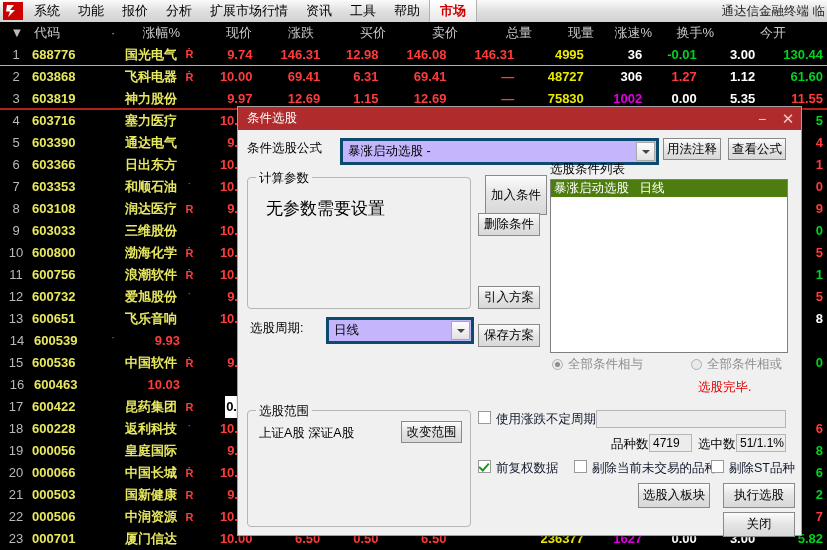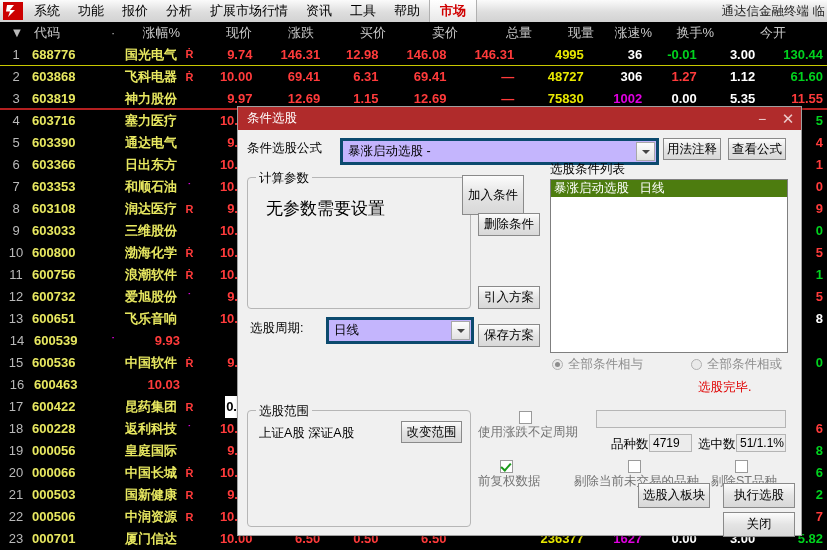--- a/index.html
+++ b/index.html
@@ -607,7 +607,7 @@
         <div class="btn" style="position:absolute;left:153px;top:10px;width:61px;height:22px;">改变范围</div>
       </div>
 
-      <div class="btn" style="position:absolute;left:224px;top:45px;width:62px;height:40px;">加入条件</div>
+      <div class="btn" style="position:absolute;left:247px;top:45px;width:62px;height:40px;">加入条件</div>
       <div class="btn" style="position:absolute;left:240px;top:83px;width:62px;height:23px;">删除条件</div>
       <div class="btn" style="position:absolute;left:240px;top:156px;width:62px;height:23px;">引入方案</div>
       <div class="btn" style="position:absolute;left:240px;top:194px;width:62px;height:23px;">保存方案</div>

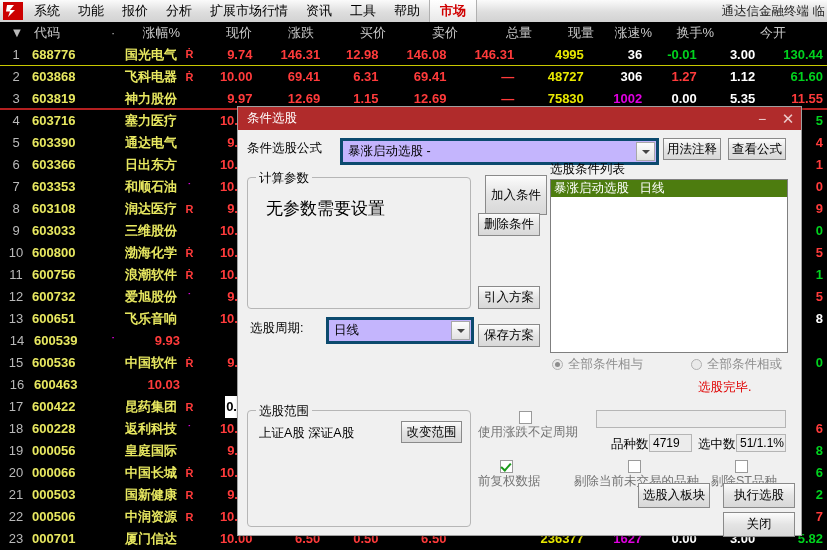--- a/index.html
+++ b/index.html
@@ -142,7 +142,7 @@
     content:"";position:absolute;left:2px;top:2px;width:5px;height:5px;
     border-radius:50%;background:#8d8d8d;
   }
-  .cbx{display:flex;align-items:center;font-size:12.5px;color:#737373;flex-direction:column;}
+  .cbx{display:flex;align-items:flex-start;font-size:12.5px;color:#0f172a;}
   .cbx .box{
     width:13px;height:13px;border:1px solid #9a9a9a;background:#fff;
     margin-right:5px;position:relative;box-sizing:border-box;

